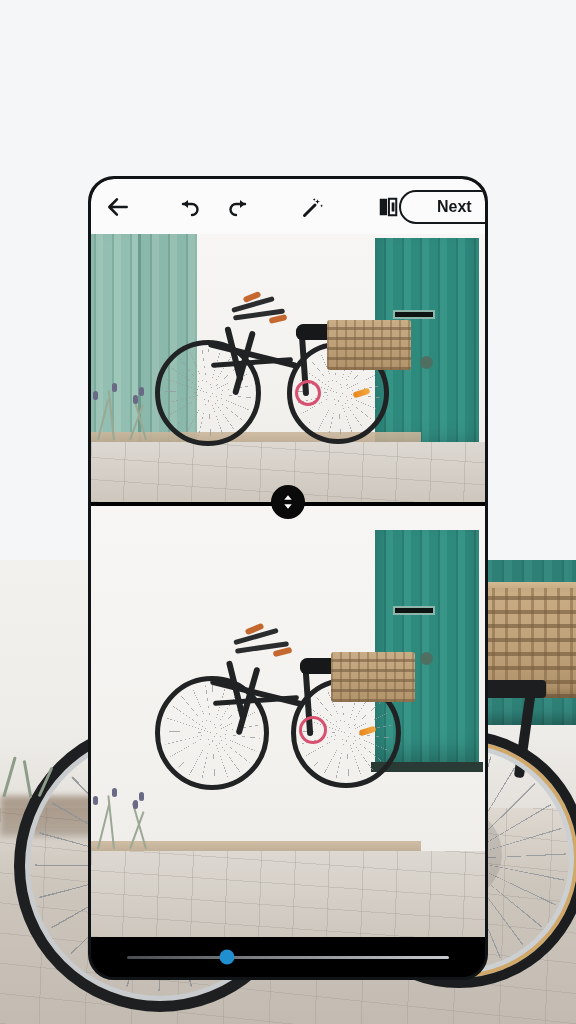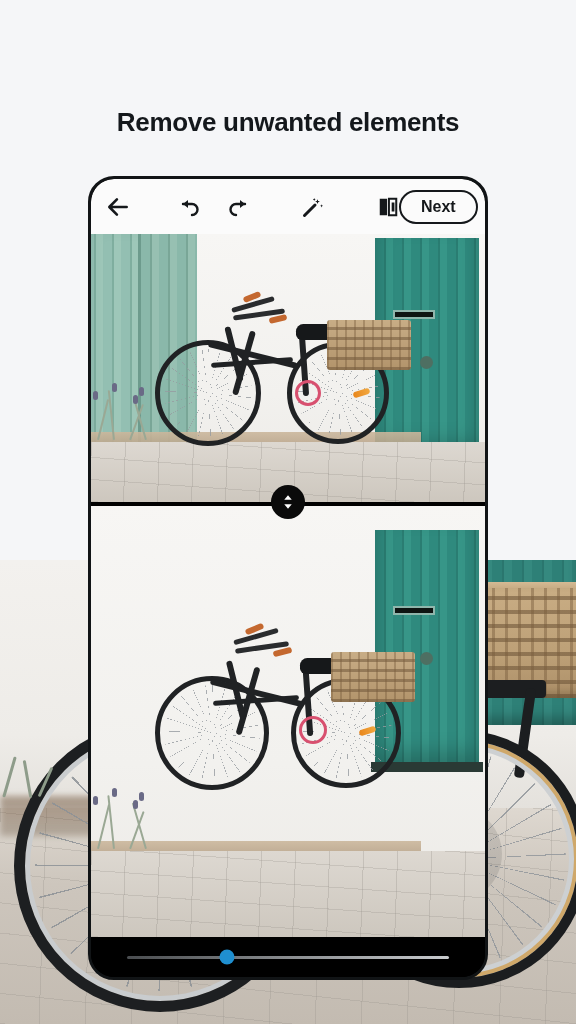--- a/index.html
+++ b/index.html
@@ -242,7 +242,6 @@
     <div class="sprig" style="left:44px;top:206px;width:3px;height:32px;transform:rotate(24deg)"></div>
   </div>
 
-  <div class="subhead">Remove unwanted elements</div>
 
   <div class="phone">
    <div class="phone-inner">

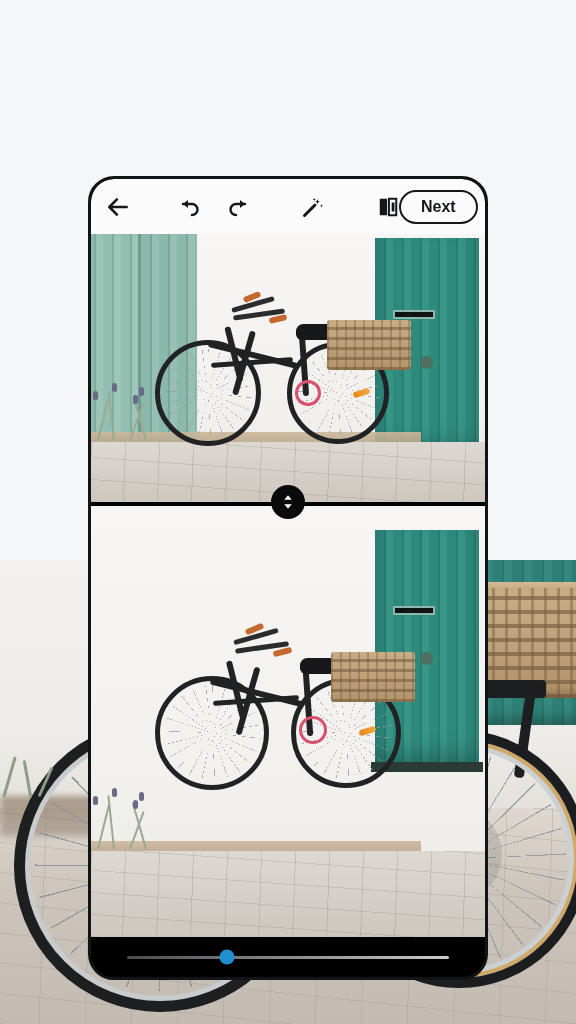--- a/index.html
+++ b/index.html
@@ -129,7 +129,7 @@
   .compare-ico { width:26px; height:26px; }
   .next-btn {
     margin-left:auto; border:2px solid #15181b; border-radius:20px;
-    padding:6px 20px; font-size:16px; font-weight:600; color:#15181b;
+    padding:6px 36px; font-size:16px; font-weight:600; color:#15181b;
     background:transparent; cursor:pointer; font-family:"Liberation Sans", sans-serif;
   }
 

